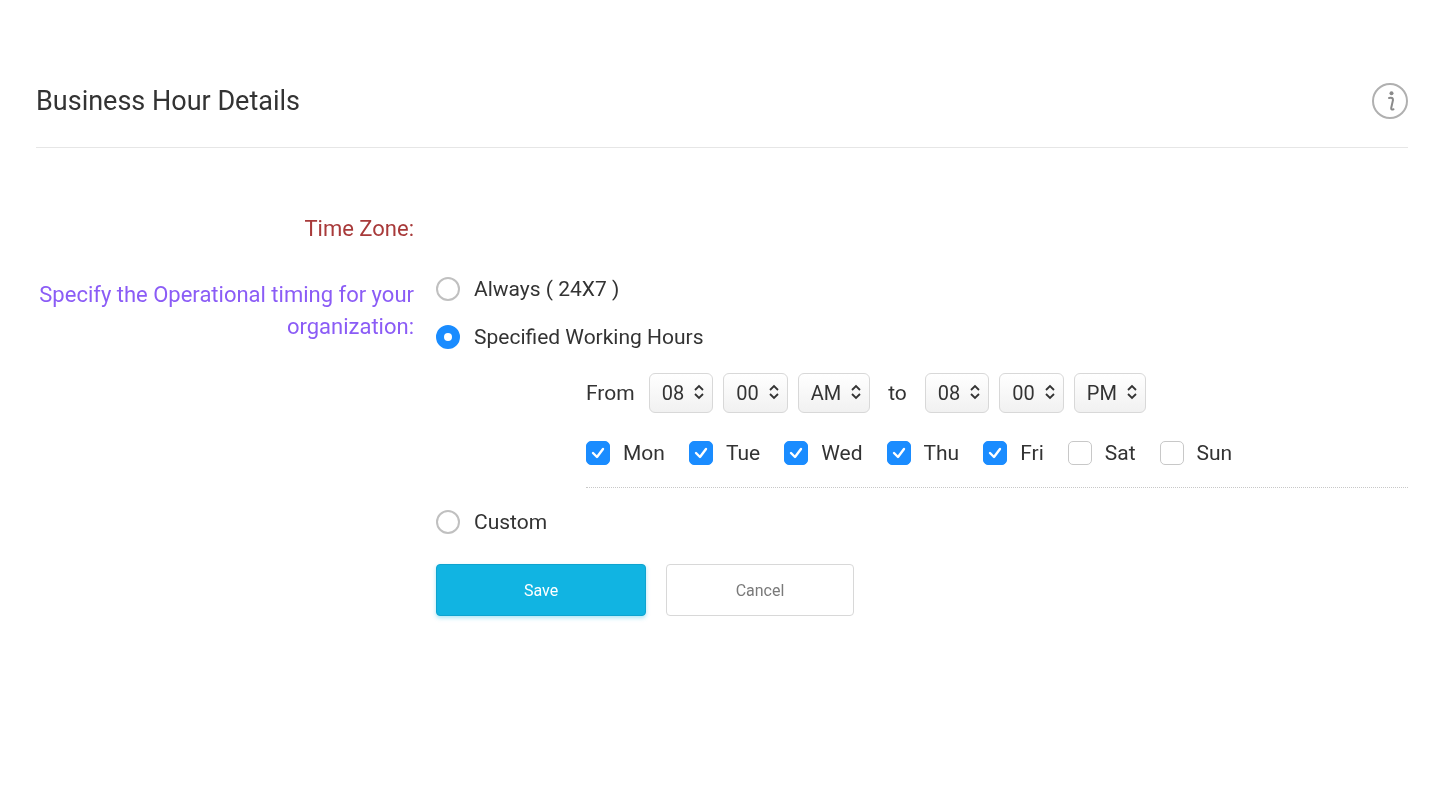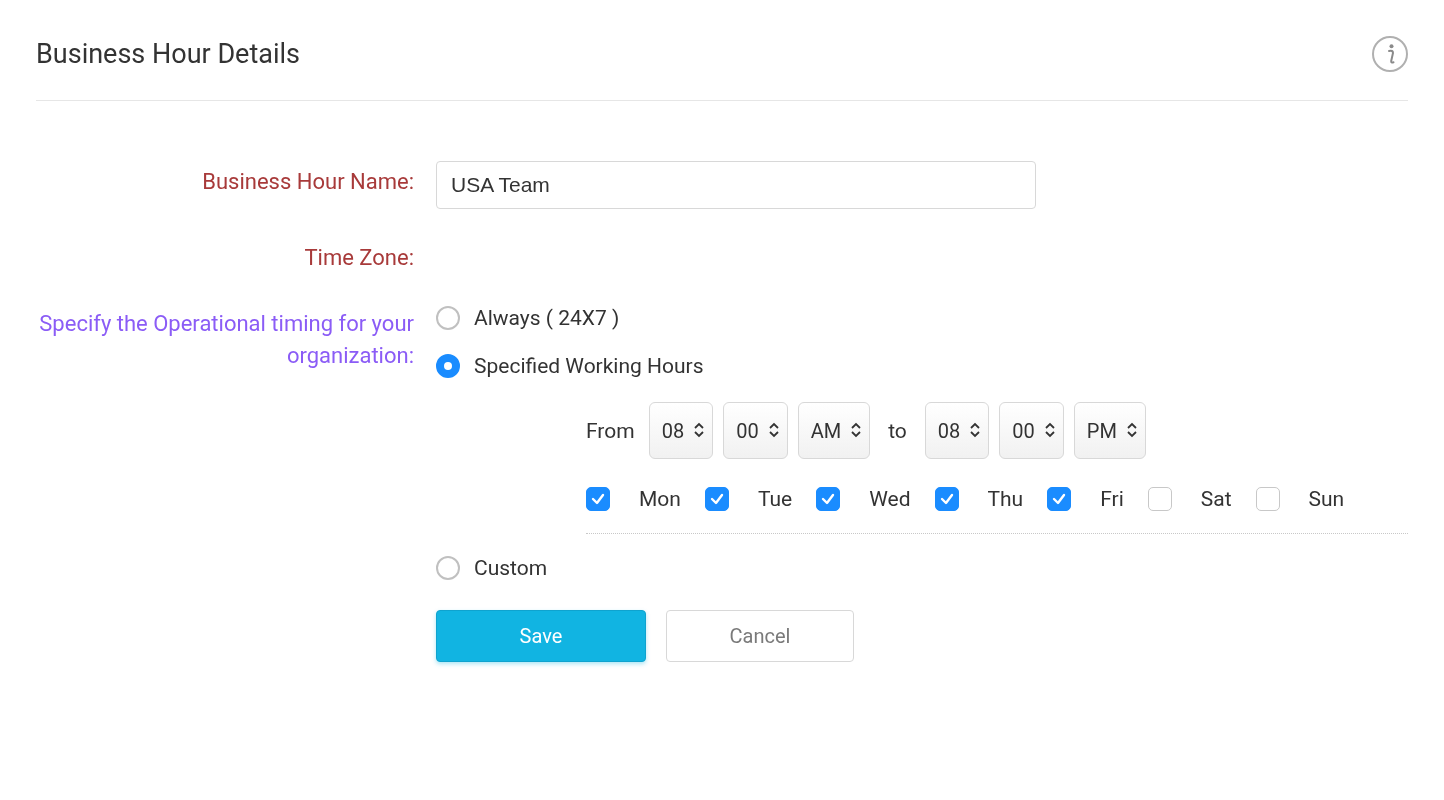--- a/index.html
+++ b/index.html
@@ -20,6 +20,7 @@
     justify-content: space-between;
     padding-bottom: 28px;
     border-bottom: 1px solid #e6e6e6;
+    margin-top: 47px;
   }
   .header h1 {
     margin: 0;

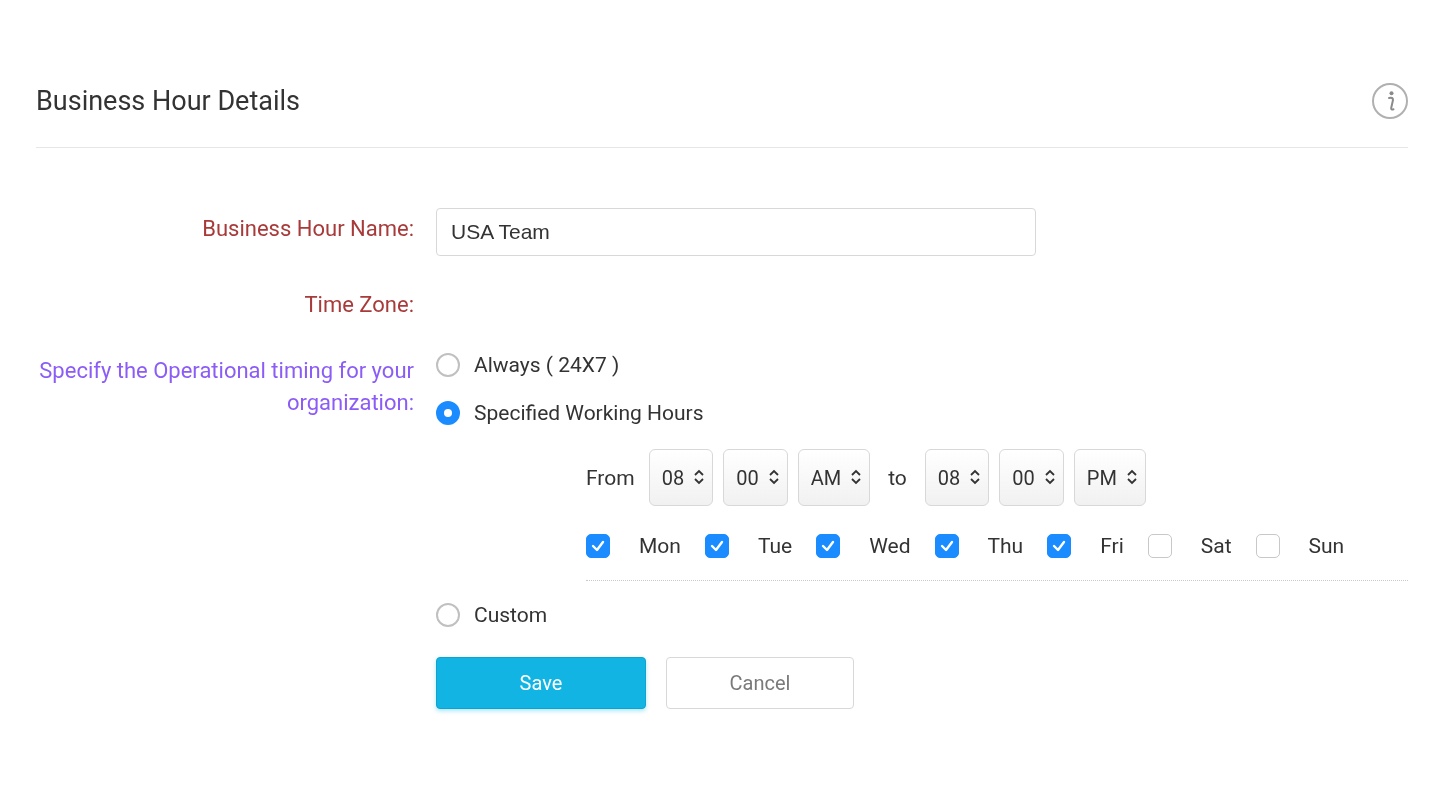--- a/index.html
+++ b/index.html
@@ -260,12 +260,6 @@
 
   <div class="form">
 
-    <div class="row">
-      <div class="label-col req">Business Hour Name:</div>
-      <div class="ctrl-col">
-        <input type="text" class="text-input" value="USA Team" style="">
-      </div>
-    </div>
 
     <div class="row" style="margin-bottom:36px;">
       <div class="label-col req">Time Zone:</div>

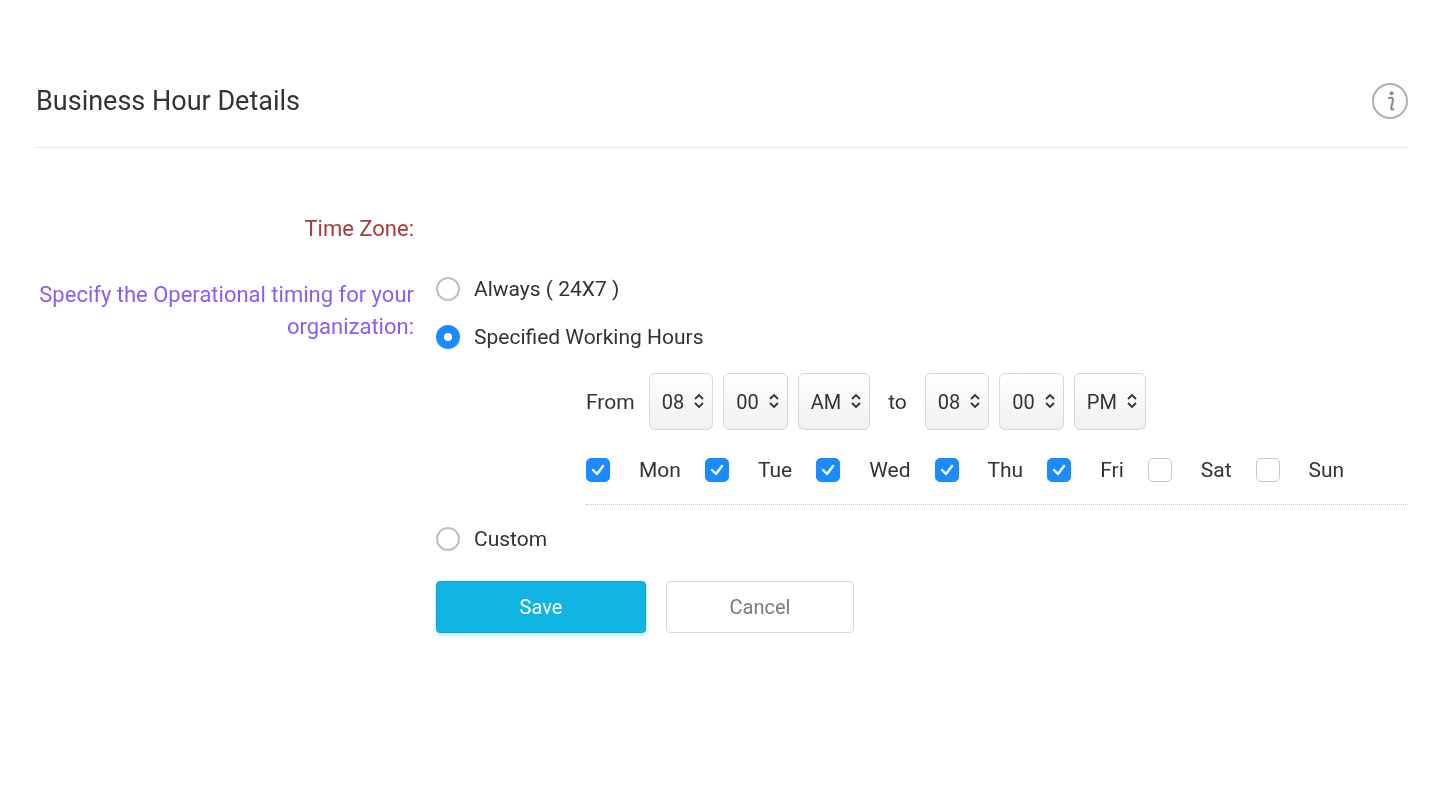--- a/index.html
+++ b/index.html
@@ -103,7 +103,7 @@
     border: 1px solid #d8d8d8;
     border-radius: 6px;
     background: linear-gradient(#fff, #f1f1f1);
-    height: 57px;
+    height: 40px;
     padding: 0 28px 0 12px;
     font-size: 20px;
     color: #333;

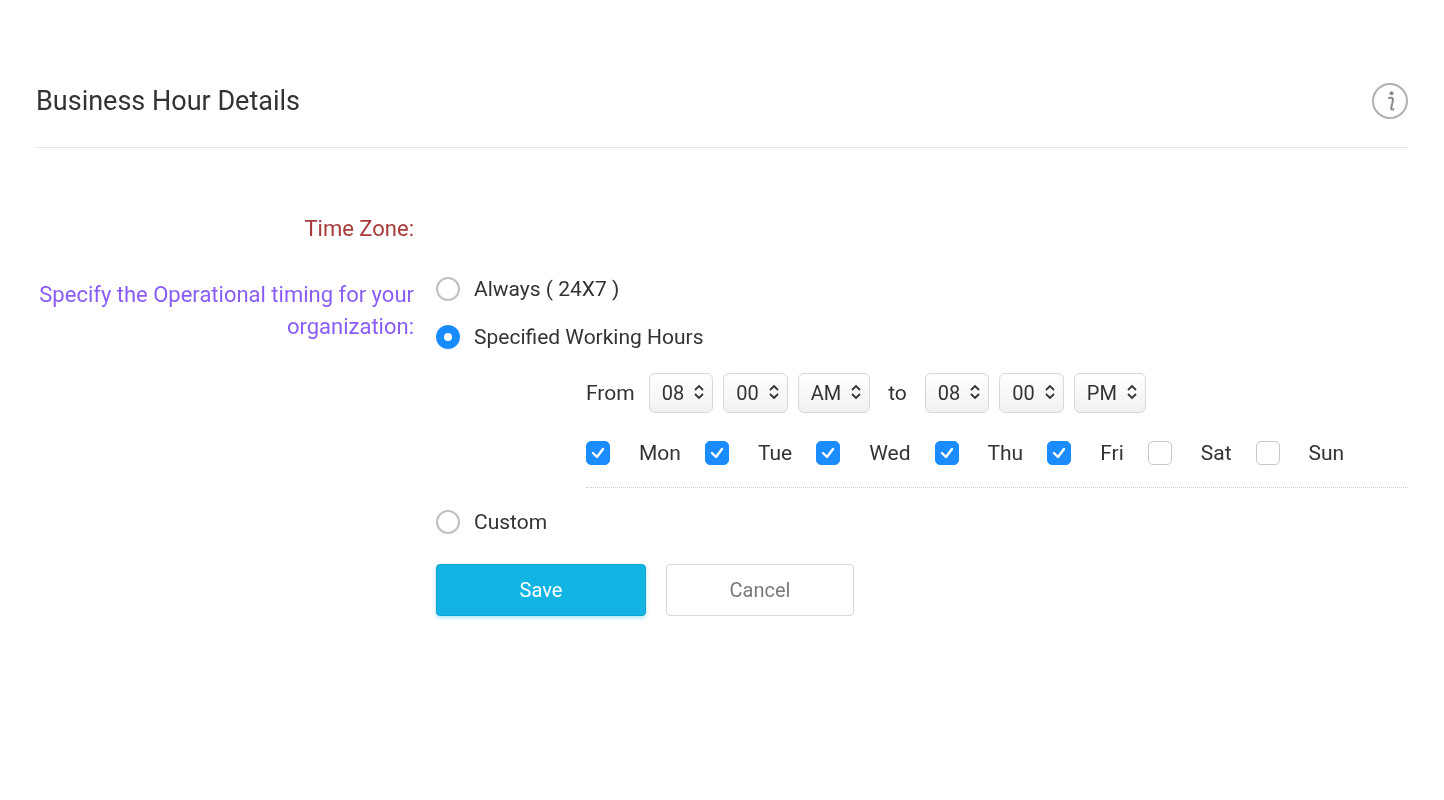--- a/index.html
+++ b/index.html
@@ -204,7 +204,7 @@
   .day-item {
     display: flex;
     align-items: center;
-    gap: 29px;
+    gap: 13px;
   }
 
   .dotted-hr {

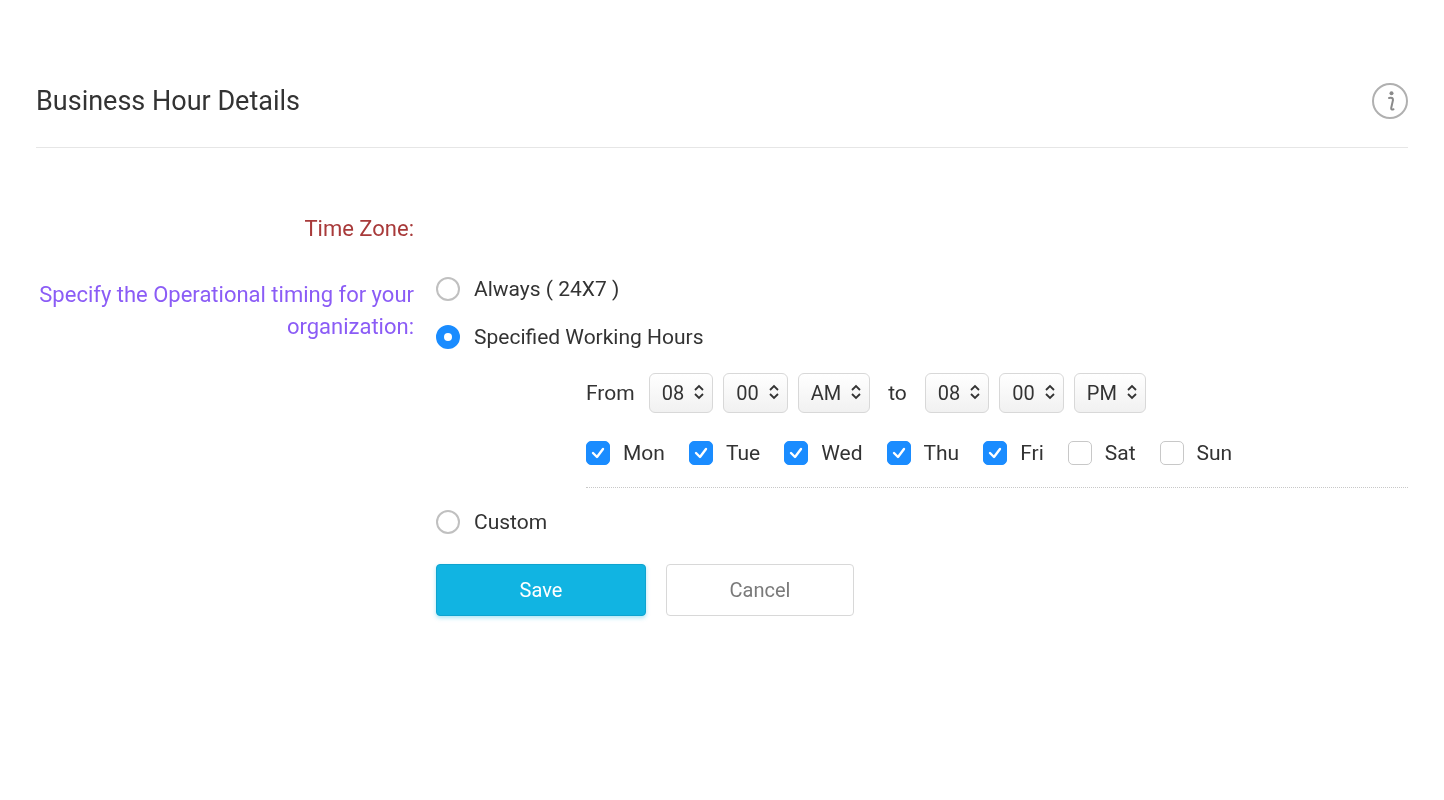--- a/index.html
+++ b/index.html
@@ -223,7 +223,7 @@
     min-width: 160px;
     padding: 0 24px;
     border-radius: 4px;
-    font-size: 20px;
+    font-size: 16px;
     display: inline-flex;
     align-items: center;
     justify-content: center;

